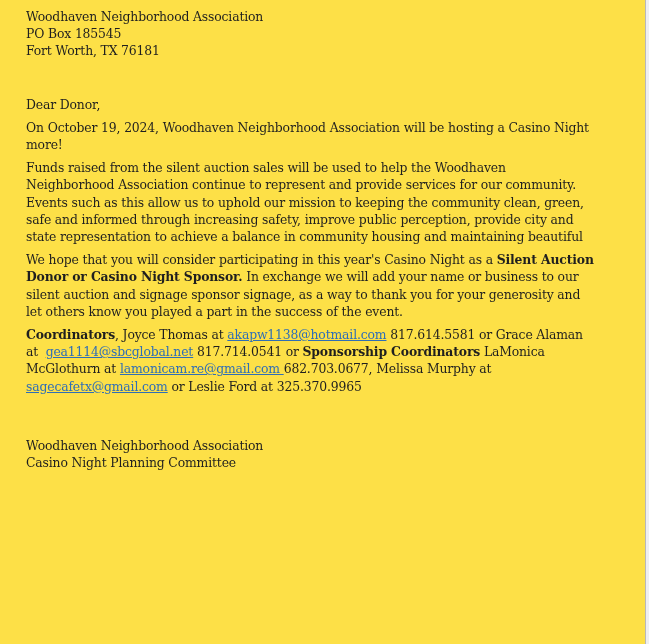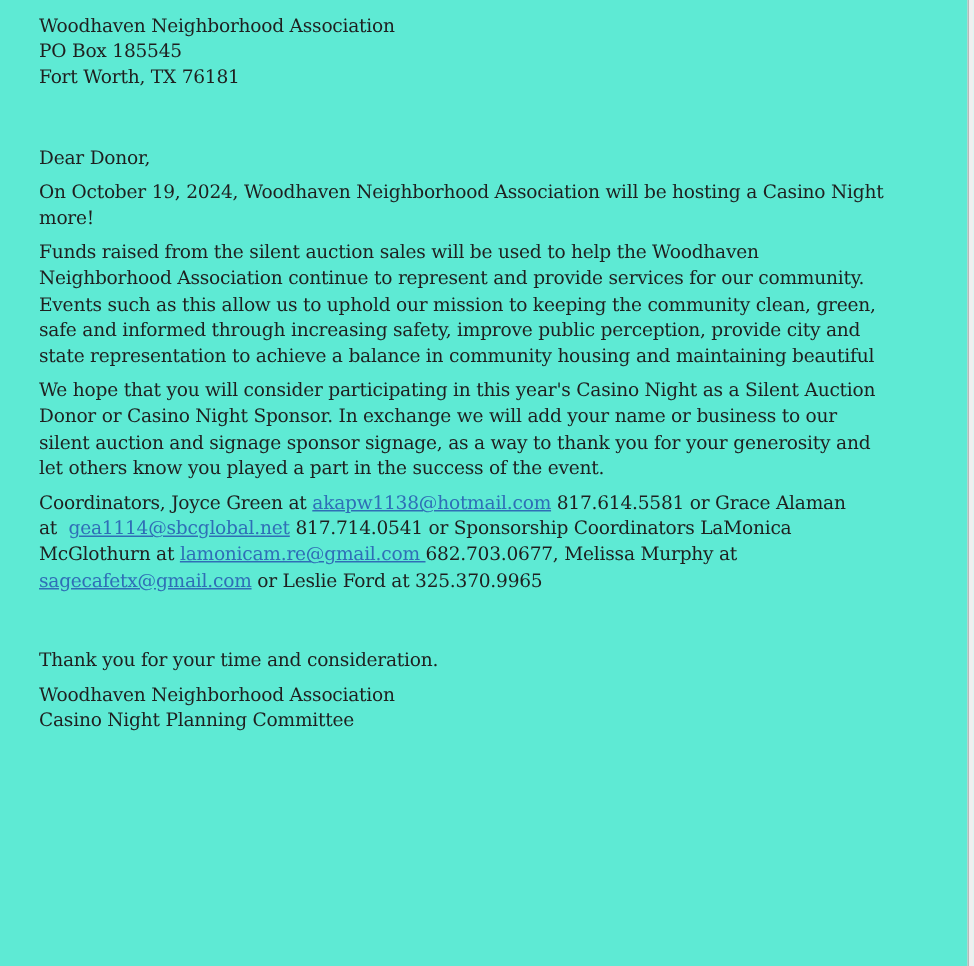--- a/index.html
+++ b/index.html
@@ -21,7 +21,7 @@
       top: 0;
       width: 645px;
       height: 644px;
-      background: #5eead4;
+      background: #fde047;
     }
     .page-edge {
       position: absolute;

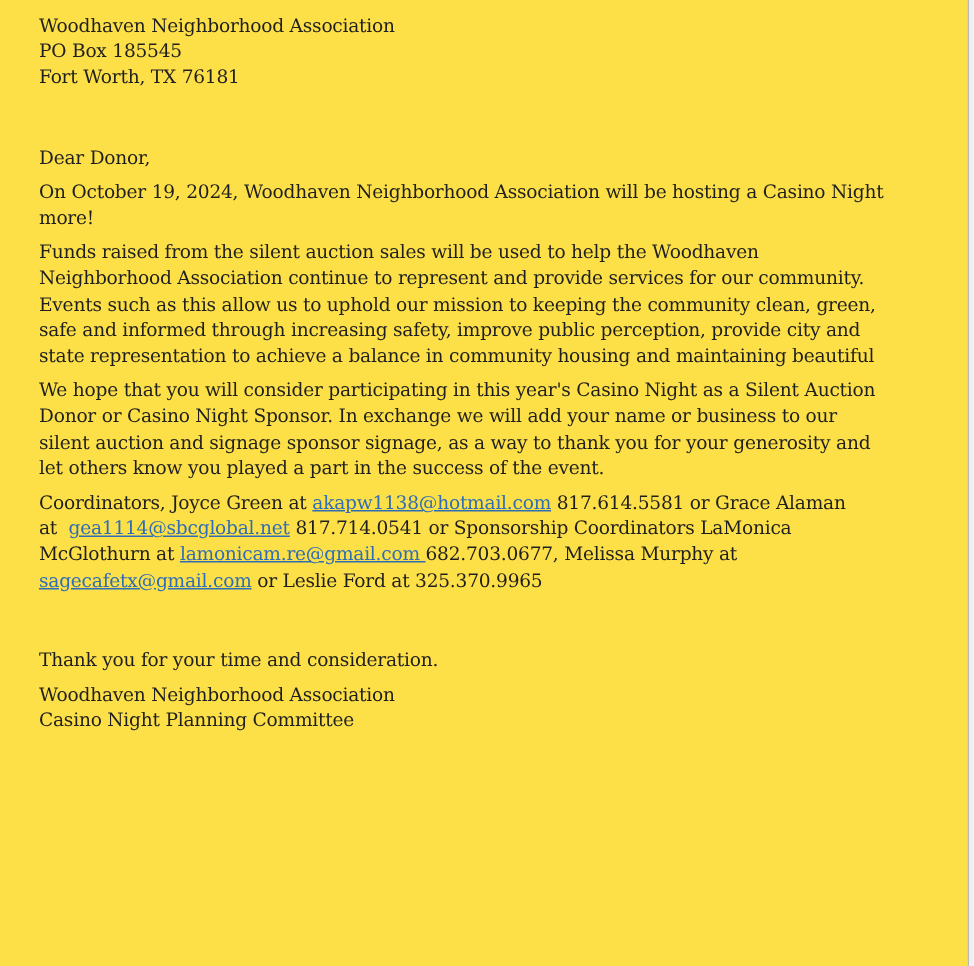--- a/index.html
+++ b/index.html
@@ -54,7 +54,7 @@
     .gap-small { height: 6px; }
     .gap-para { height: 6px; }
     .gap-large { height: 36px; }
-    b { font-weight: normal; }
+    b { font-weight: bold; }
     a.link {
       color: #2f6eb6;
       text-decoration: underline;

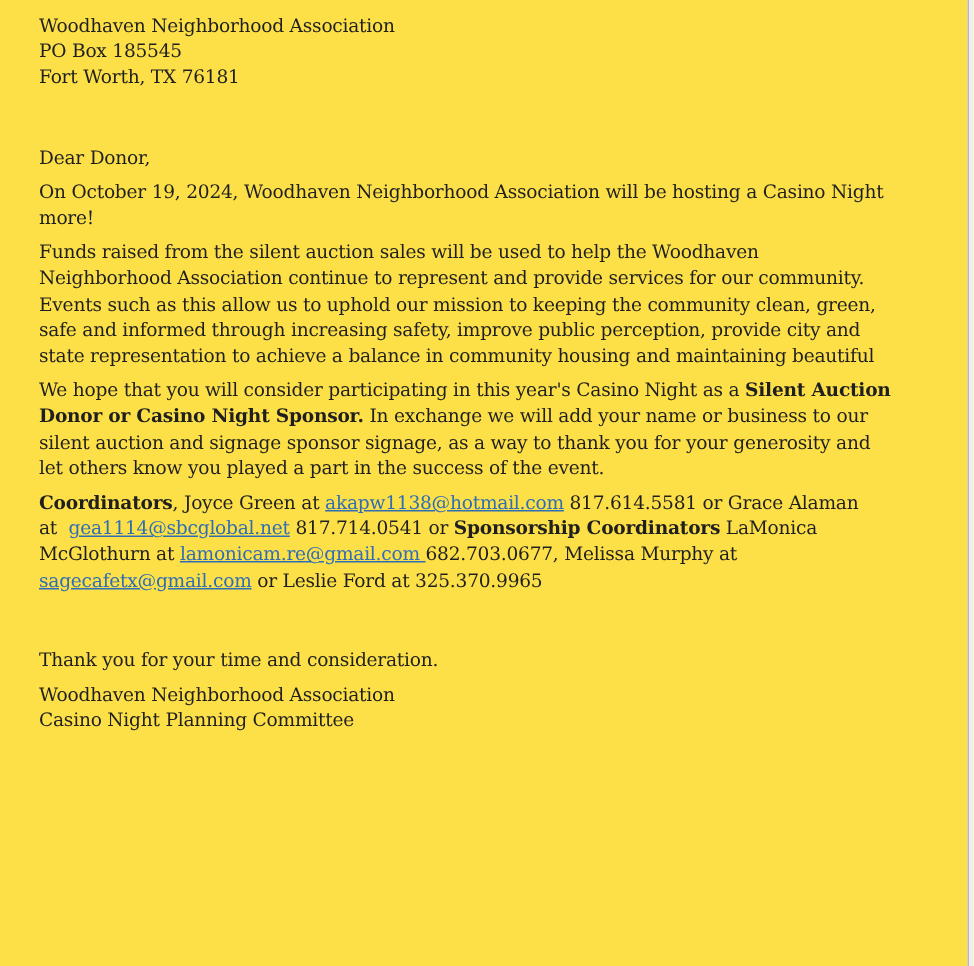--- a/index.html
+++ b/index.html
@@ -107,7 +107,7 @@
     <div class="gap-para"></div>
 
     <div class="block">
-      <span class="line"><b>Coordinators</b><span>, Joyce Green at </span><a class="link">akapw1138@hotmail.com</a><span> 817.614.5581 or Grace Alaman</span></span>
+      <span class="line"><b>Coordinators</b><span>, Joyce Thomas at </span><a class="link">akapw1138@hotmail.com</a><span> 817.614.5581 or Grace Alaman</span></span>
       <span class="line"><span style="white-space:pre">at  </span><a class="link">gea1114@sbcglobal.net</a><span> 817.714.0541 or </span><b>Sponsorship Coordinators</b><span> LaMonica</span></span>
       <span class="line"><span>McGlothurn at </span><a class="link">lamonicam.re@gmail.com </a><span>682.703.0677, Melissa Murphy at</span></span>
       <span class="line"><a class="link">sagecafetx@gmail.com</a><span> or Leslie Ford at 325.370.9965</span></span>

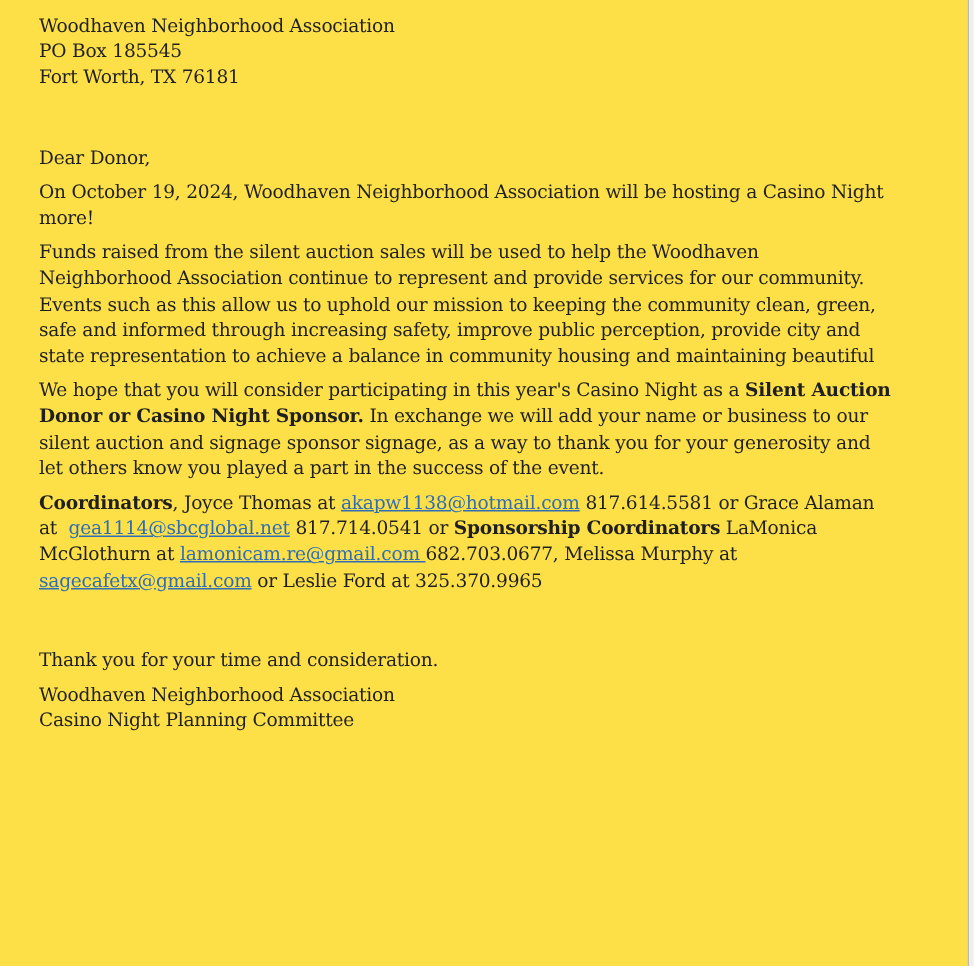--- a/index.html
+++ b/index.html
@@ -115,9 +115,6 @@
 
     <div class="gap-large"></div>
 
-    <div class="block">
-      <span class="line">Thank you for your time and consideration.</span>
-    </div>
 
     <div class="gap-small"></div>
 

